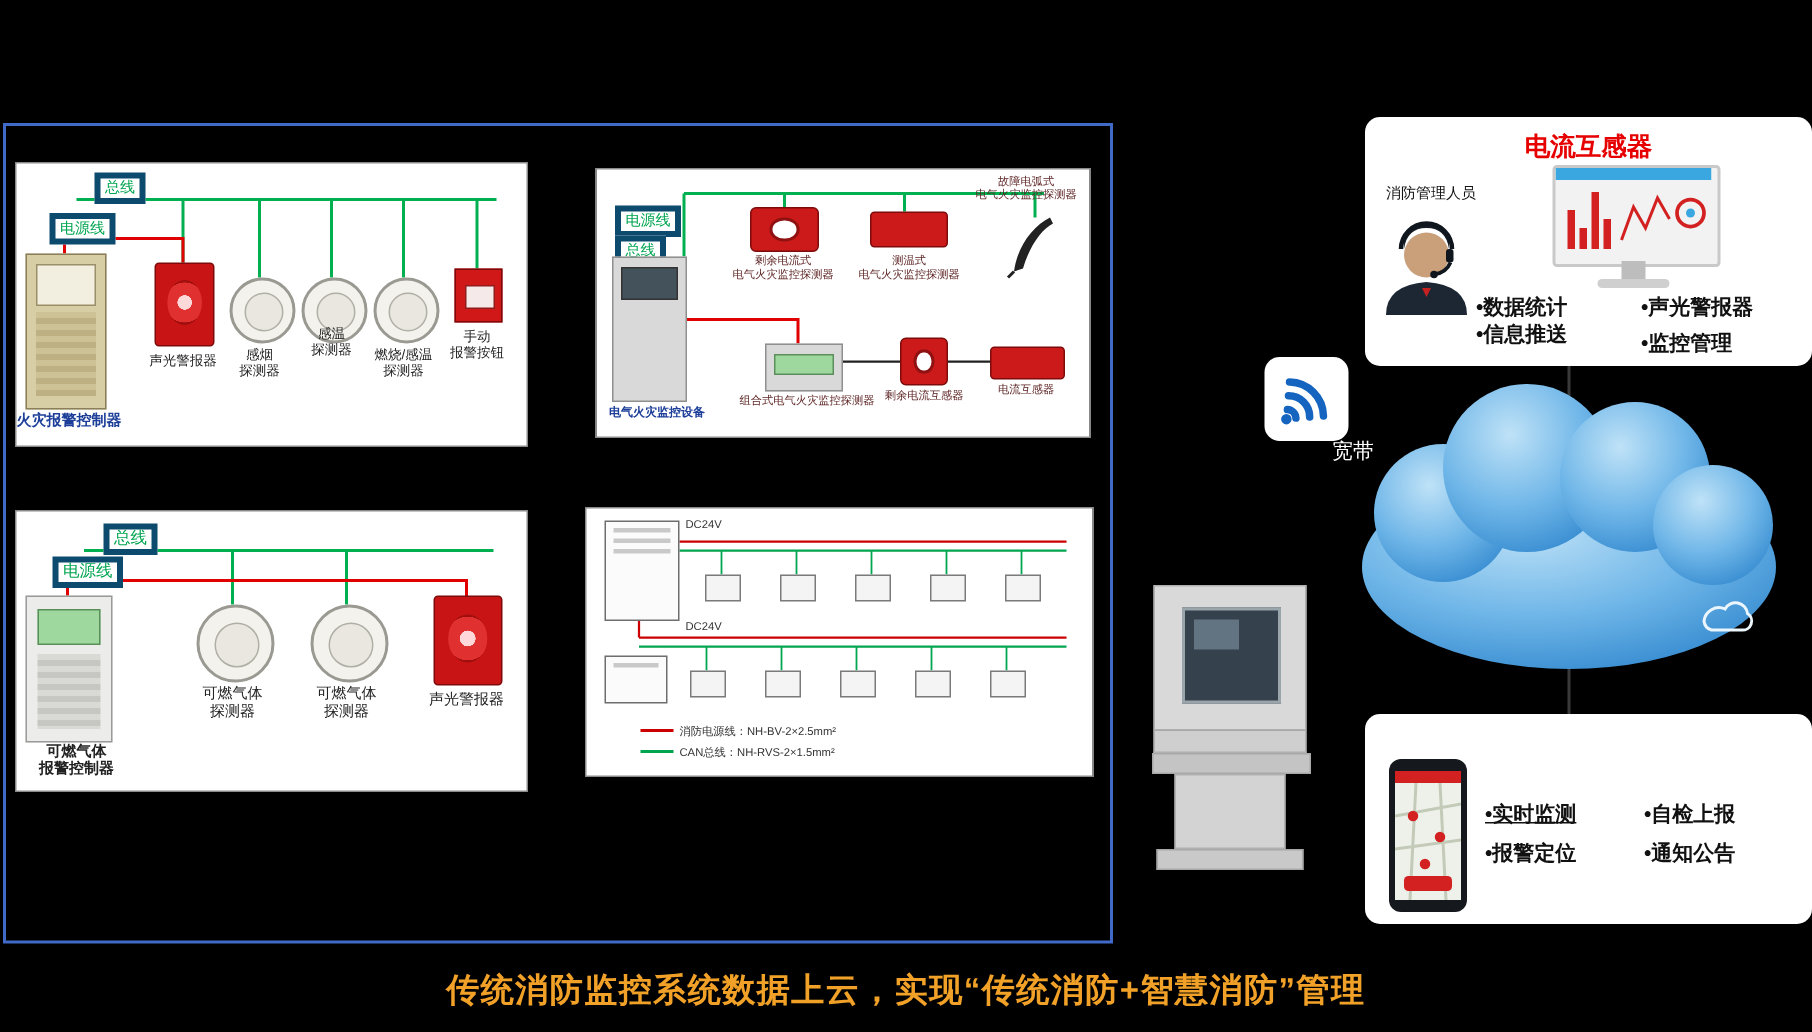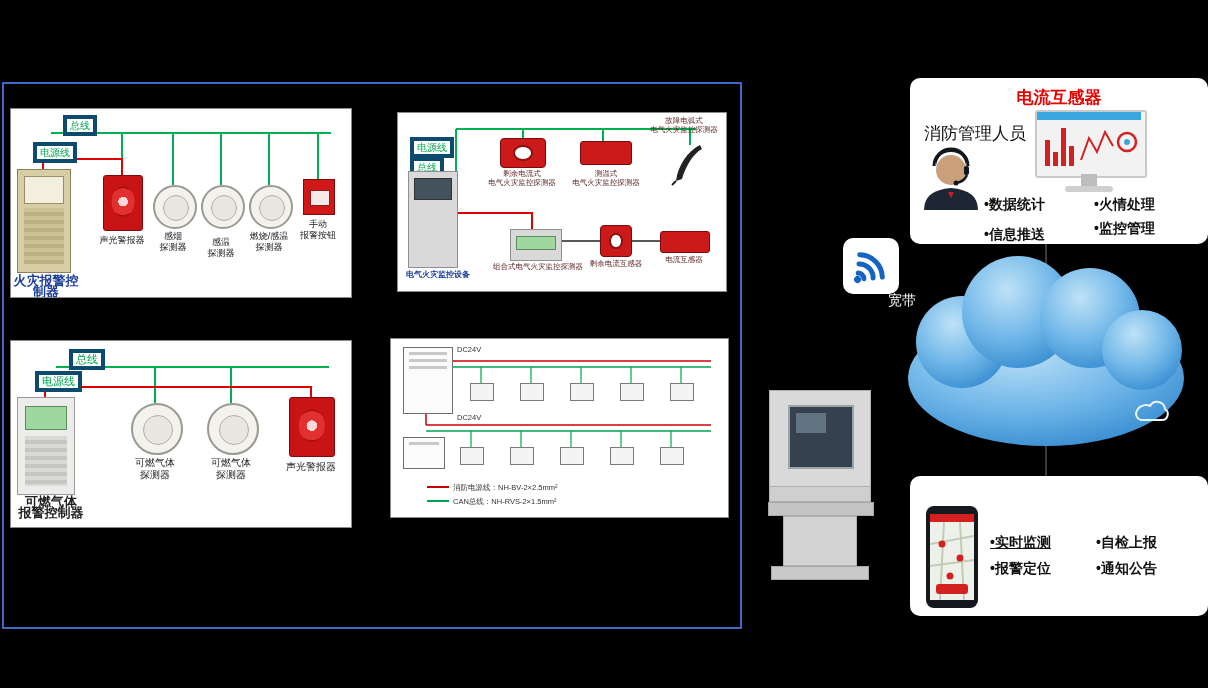--- a/index.html
+++ b/index.html
@@ -45,7 +45,7 @@
   .card{position:absolute;width:298px;background:#fff;border-radius:10px;}
   .card-title{position:absolute;left:0;right:0;top:8px;text-align:center;color:#e60000;font-size:17px;font-weight:bold;}
   .bullet{position:absolute;font-size:14px;color:#111;font-weight:bold;white-space:nowrap;}
-  .plain{position:absolute;font-size:17px;color:#111;white-space:nowrap;}
+  .plain{position:absolute;font-size:10px;color:#111;white-space:nowrap;}
 
   .banner{position:absolute;left:0;top:645px;width:1208px;text-align:center;color:#f1a127;
           font-size:22px;font-weight:bold;letter-spacing:1px;}

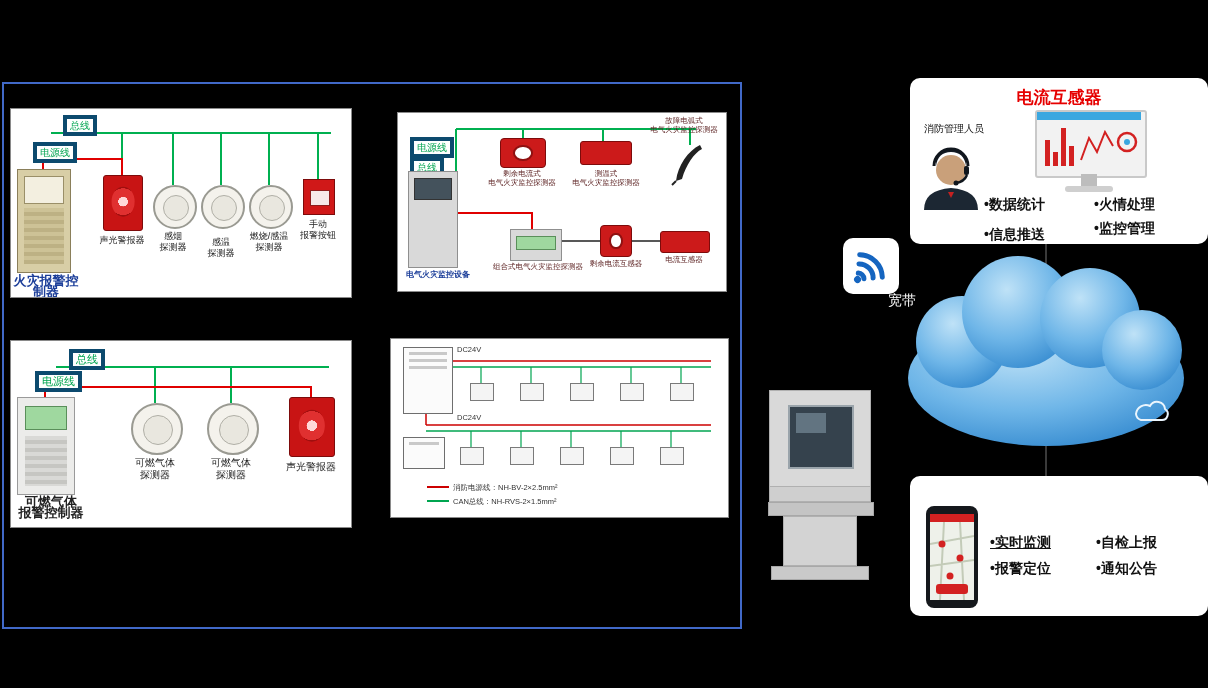--- a/index.html
+++ b/index.html
@@ -274,7 +274,7 @@
 
     <div class="bullet" style="left:74px;top:118px;">•数据统计</div>
     <div class="bullet" style="left:74px;top:148px;text-align:center;">•信息推送</div>
-    <div class="bullet" style="left:184px;top:118px;">•火情处理</div>
+    <div class="bullet" style="left:184px;top:118px;">•声光警报器</div>
     <div class="bullet" style="left:184px;top:142px;">•监控管理</div>
   </div>
 

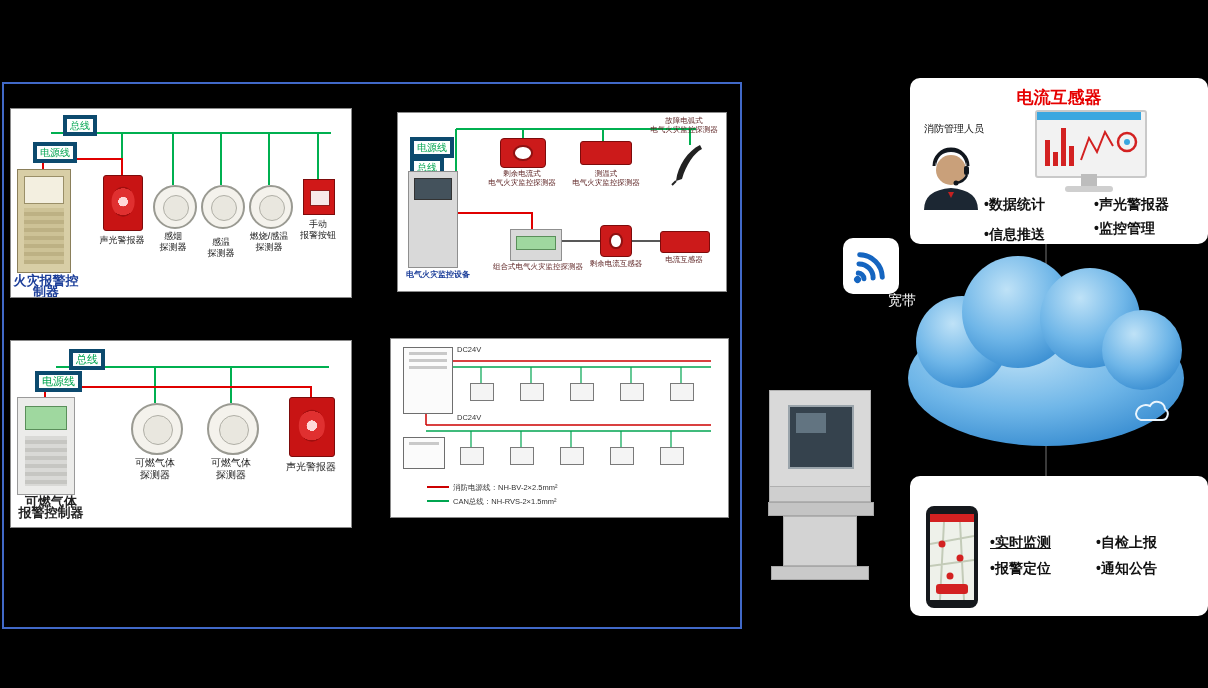--- a/index.html
+++ b/index.html
@@ -105,7 +105,7 @@
       <div class="dev-label" style="left:84px;top:126px;width:54px;">声光警报器</div>
       <div class="dev-label" style="left:135px;top:122px;width:54px;">感烟
 探测器</div>
-      <div class="dev-label" style="left:183px;top:128px;width:54px;">感温
+      <div class="dev-label" style="left:183px;top:108px;width:54px;">感温
 探测器</div>
       <div class="dev-label" style="left:228px;top:122px;width:60px;">燃烧/感温
 探测器</div>

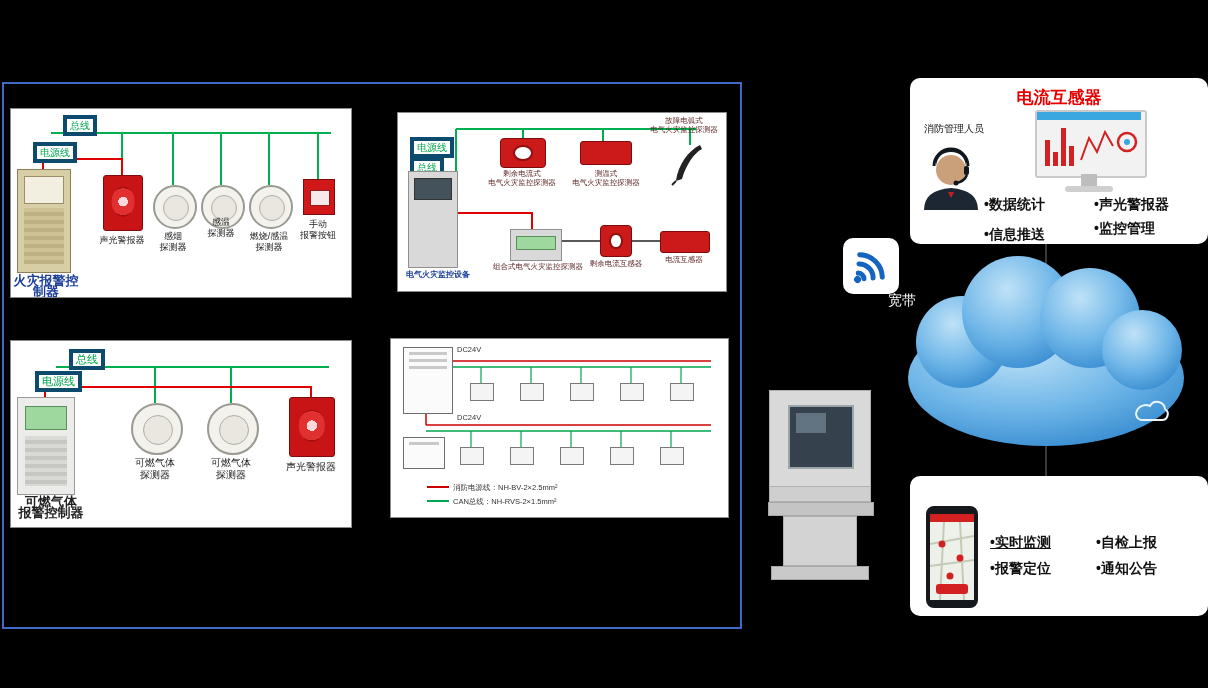--- a/index.html
+++ b/index.html
@@ -273,7 +273,7 @@
     </div>
 
     <div class="bullet" style="left:74px;top:118px;">•数据统计</div>
-    <div class="bullet" style="left:74px;top:148px;text-align:center;">•信息推送</div>
+    <div class="bullet" style="left:74px;top:136px;text-align:center;">•信息推送</div>
     <div class="bullet" style="left:184px;top:118px;">•声光警报器</div>
     <div class="bullet" style="left:184px;top:142px;">•监控管理</div>
   </div>

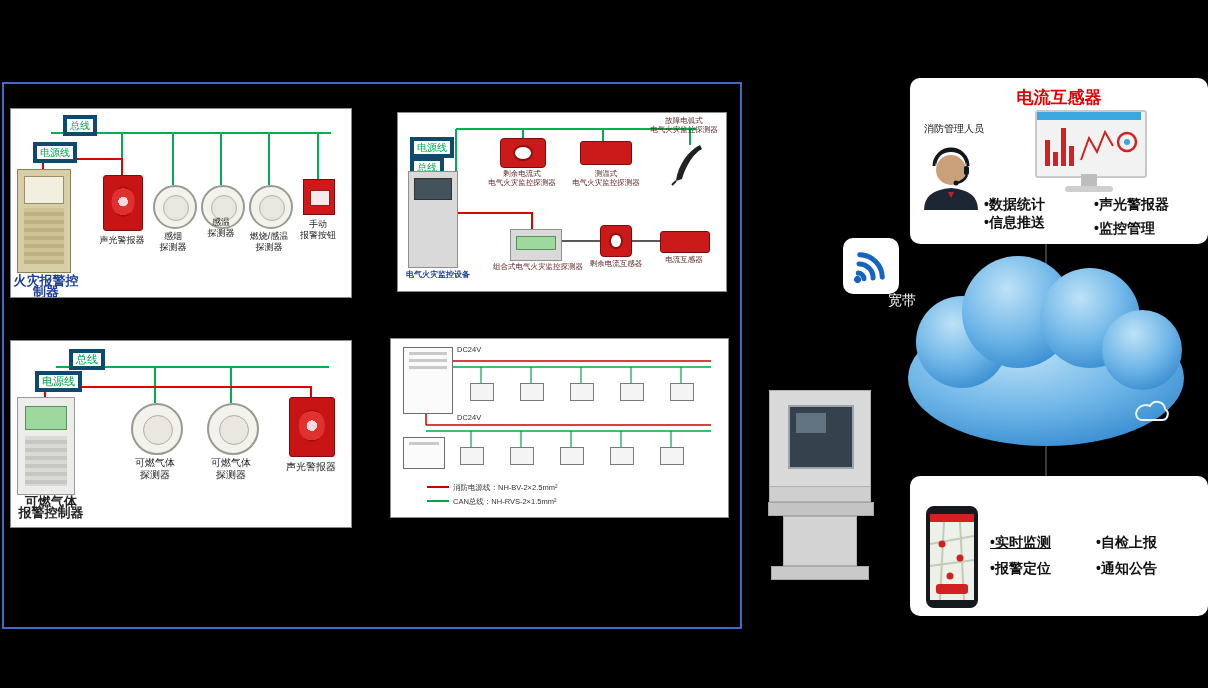--- a/index.html
+++ b/index.html
@@ -15,7 +15,7 @@
           font-size:10px;line-height:13px;padding:0 3px;white-space:nowrap;}
   .dev-label{position:absolute;font-size:9px;line-height:11px;color:#222;text-align:center;white-space:pre-line;}
   .dev-label.tiny{font-size:7.5px;line-height:9px;color:#5a1f1f;}
-  .ctrl-label{position:absolute;font-size:13px;line-height:11px;color:#1d3f9a;text-align:center;white-space:pre-line;font-weight:bold;}
+  .ctrl-label{position:absolute;font-size:10px;line-height:11px;color:#1d3f9a;text-align:center;white-space:pre-line;font-weight:bold;}
 
   .circle-dev{position:absolute;border-radius:50%;background:#f4f2ec;border:2px solid #9a9a92;}
   .circle-dev .inner{position:absolute;left:20%;top:20%;width:60%;height:60%;border:1px solid #b0afa6;border-radius:50%;background:#e9e7df;}

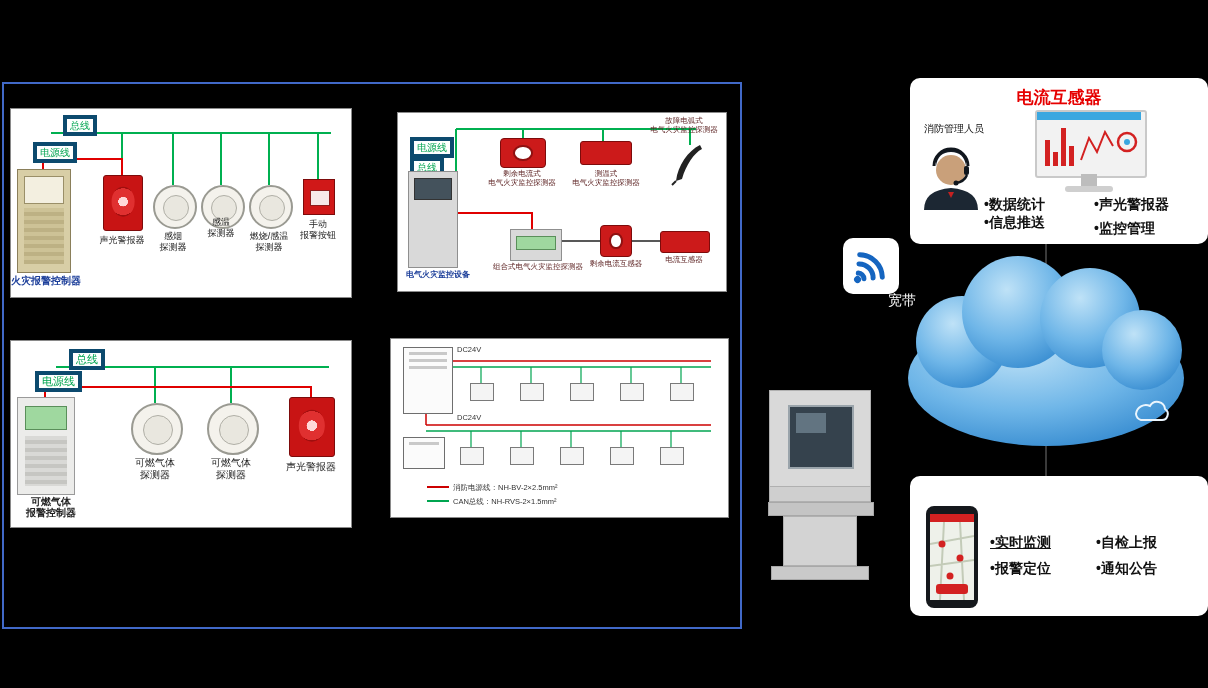--- a/index.html
+++ b/index.html
@@ -331,6 +331,7 @@
     <div class="bullet" style="left:186px;top:84px;">•通知公告</div>
   </div>
 
+  <div class="banner">传统消防监控系统数据上云，实现“传统消防+智慧消防”管理</div>
 
 </div>
 

